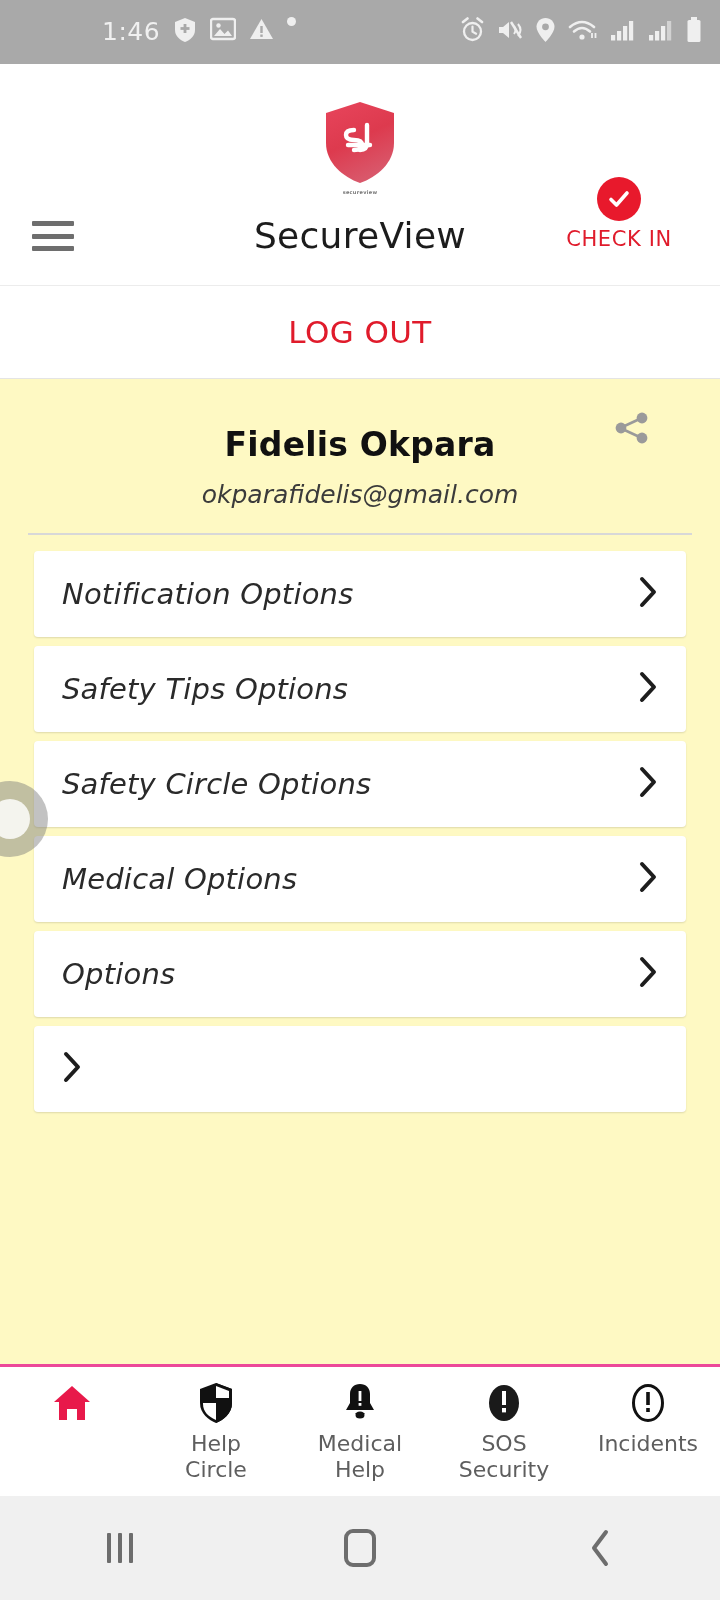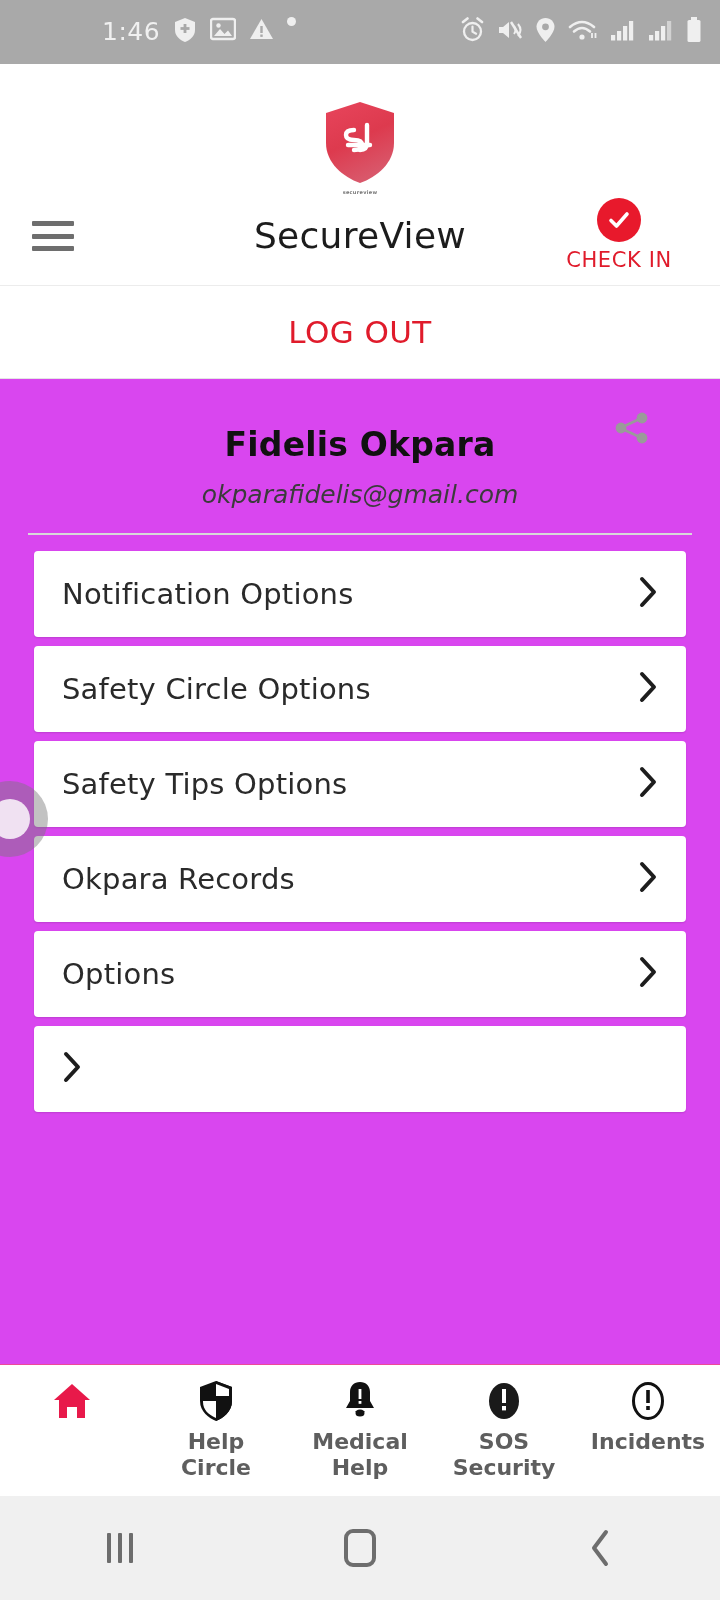--- a/index.html
+++ b/index.html
@@ -44,7 +44,7 @@
     font-family:"DejaVu Sans", sans-serif;
   }
   .checkin {
-    position:absolute; right:36px; top:109px; width:130px;
+    position:absolute; right:36px; top:88px; width:130px;
     display:flex; flex-direction:column; align-items:center; cursor:pointer;
   }
   .checkin-badge {

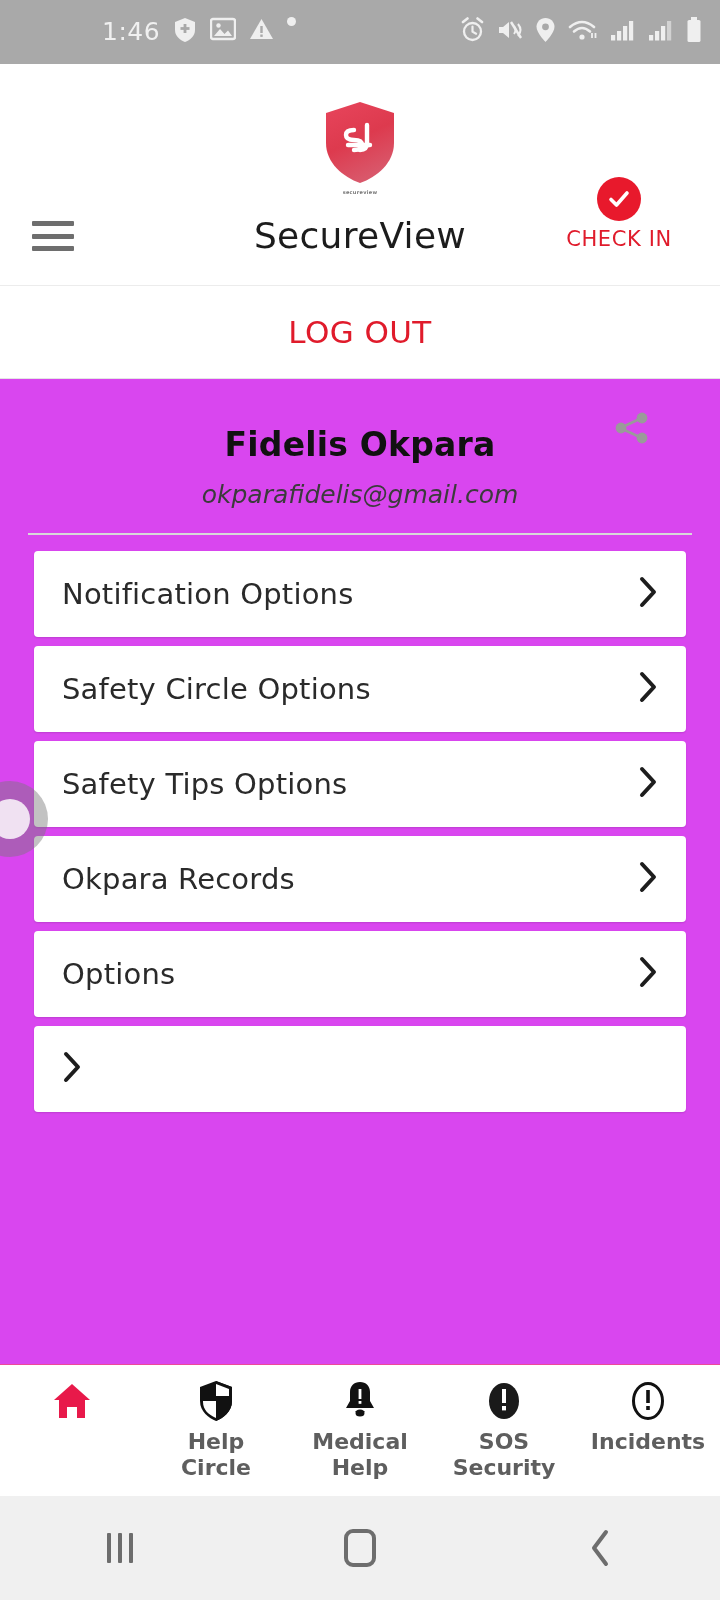--- a/index.html
+++ b/index.html
@@ -65,7 +65,7 @@
   .tab.logout .tab-label { color:#e01b2b; }
 
   
-  .content { background:#d946ef; height:1010px; position:relative; }
+  .content { background:#fef9c3; height:1010px; position:relative; }
   .profile { padding-top:46px; text-align:center; position:relative; }
   .profile-name { font-size:33px; color:#111; font-weight:bold; letter-spacing:.2px; }
   .profile-email { font-size:25px; color:#3b3b3b; margin-top:16px;font-style:italic; }

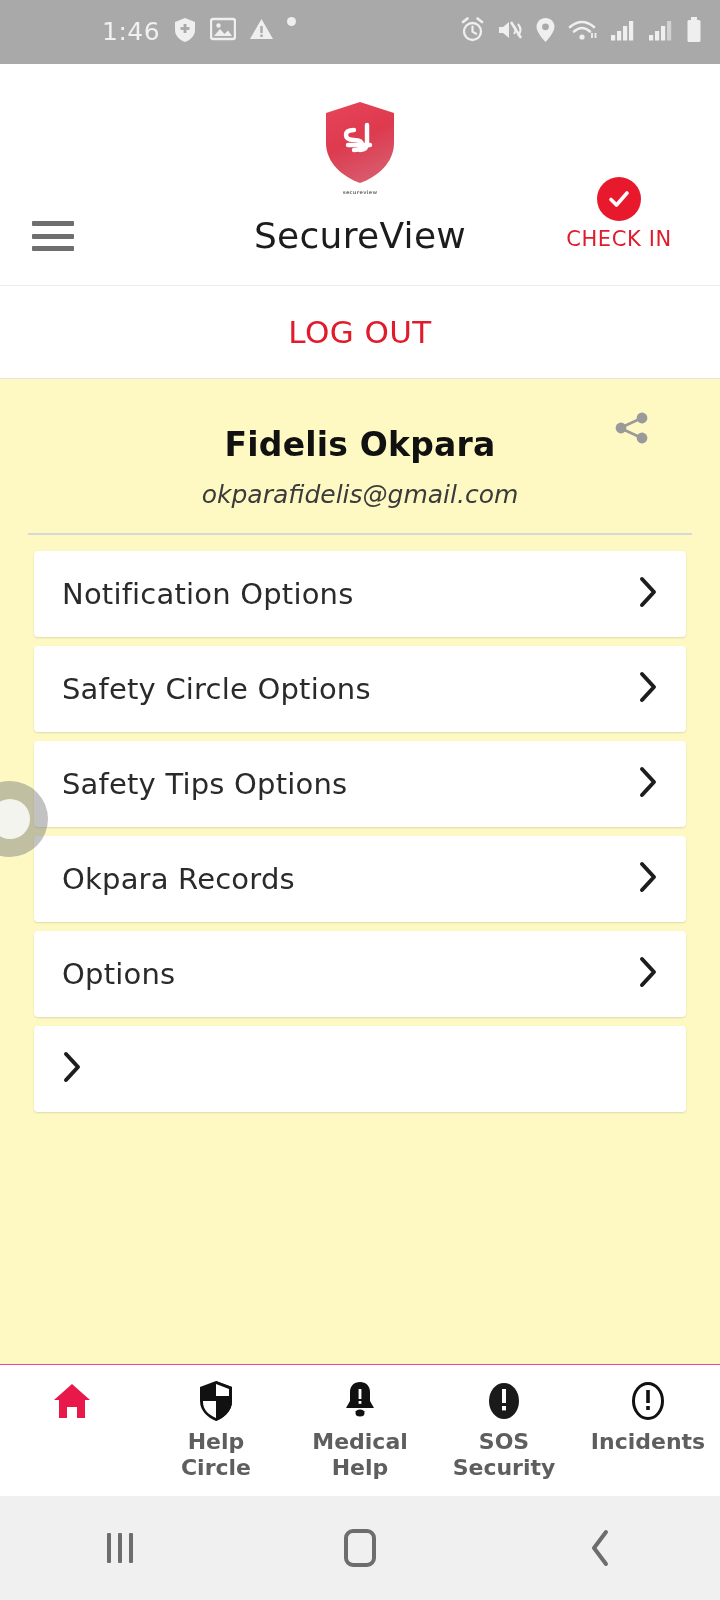--- a/index.html
+++ b/index.html
@@ -75,7 +75,7 @@
   }
   .divider { height:2px; background:#d8d8d8; margin:24px 28px 0 28px; }
 
-  .list { padding:16px 34px 0 34px; }
+  .list { padding:16px 34px 0 34px;font-style:italic; }
   .card {
     background:#fff; border-radius:4px; height:86px; margin-bottom:9px;
     display:flex; align-items:center; justify-content:space-between;

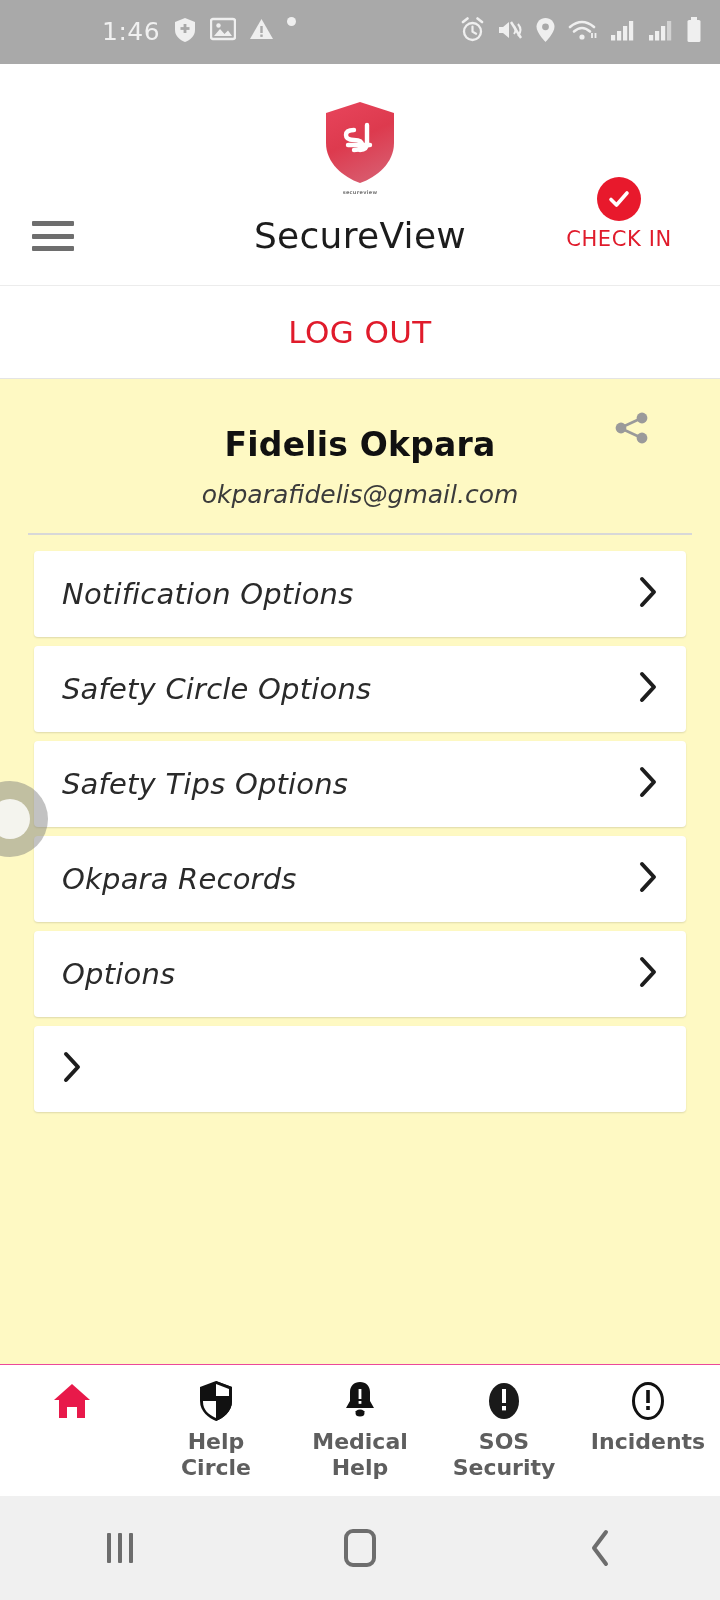--- a/index.html
+++ b/index.html
@@ -281,16 +281,16 @@
     </div>
 
     <div class="card">
+      <span class="card-label">Safety Tips Options</span>
+      <span class="chev">
+        <svg width="20" height="32" viewBox="0 0 20 32">
+            <path d="M4 3 L16 16 L4 29" stroke="#1d1d1d" stroke-width="4" fill="none" stroke-linecap="round" stroke-linejoin="round"></path>
+          </svg>
+      </span>
+    </div>
+
+    <div class="card">
       <span class="card-label">Safety Circle Options</span>
-      <span class="chev">
-        <svg width="20" height="32" viewBox="0 0 20 32">
-            <path d="M4 3 L16 16 L4 29" stroke="#1d1d1d" stroke-width="4" fill="none" stroke-linecap="round" stroke-linejoin="round"></path>
-          </svg>
-      </span>
-    </div>
-
-    <div class="card">
-      <span class="card-label">Safety Tips Options</span>
       <span class="chev">
         <svg width="20" height="32" viewBox="0 0 20 32">
             <path d="M4 3 L16 16 L4 29" stroke="#1d1d1d" stroke-width="4" fill="none" stroke-linecap="round" stroke-linejoin="round"></path>

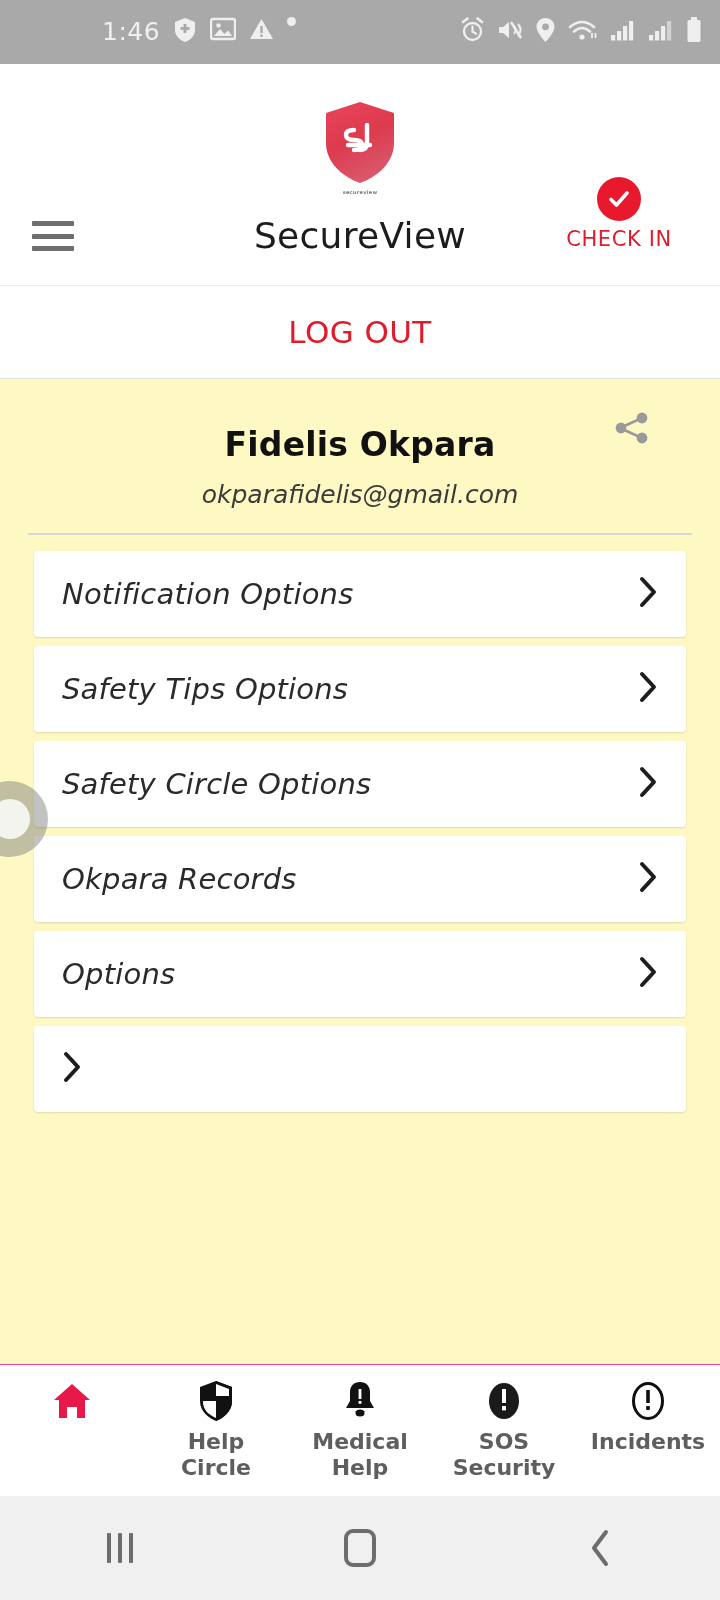--- a/index.html
+++ b/index.html
@@ -299,7 +299,7 @@
     </div>
 
     <div class="card">
-      <span class="card-label">Okpara Records</span>
+      <span class="card-label">Medical Options</span>
       <span class="chev">
         <svg width="20" height="32" viewBox="0 0 20 32">
             <path d="M4 3 L16 16 L4 29" stroke="#1d1d1d" stroke-width="4" fill="none" stroke-linecap="round" stroke-linejoin="round"></path>

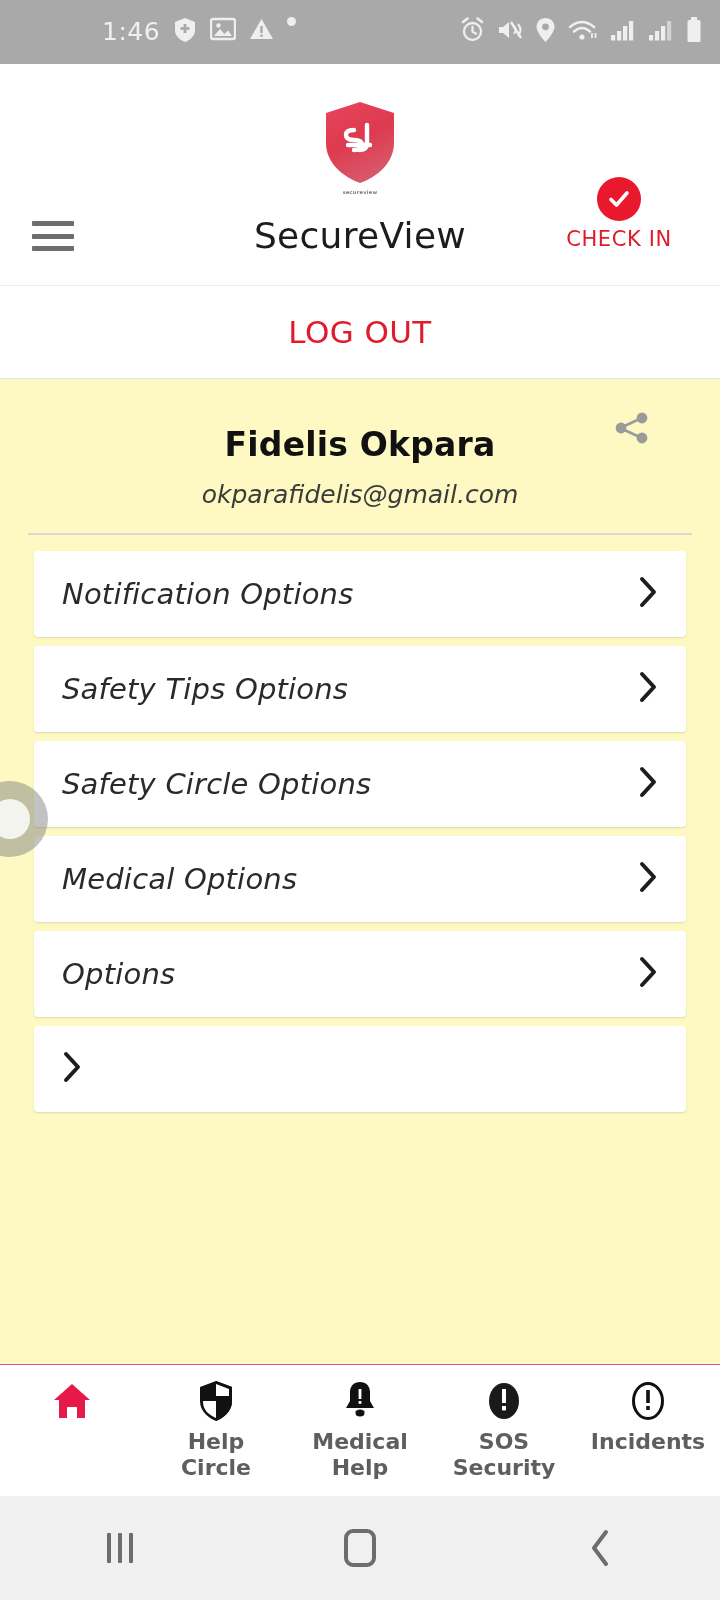--- a/index.html
+++ b/index.html
@@ -99,7 +99,7 @@
   
   .bottomnav {
     position:absolute; left:0; bottom:104px; width:720px; height:132px;
-    background:#fff; border-top:1px solid #ec4899; display:flex;font-weight:bold;
+    background:#fff; border-top:3px solid #ec4899; display:flex;
   }
   .nav-item {
     flex:1; display:flex; flex-direction:column; align-items:center;

